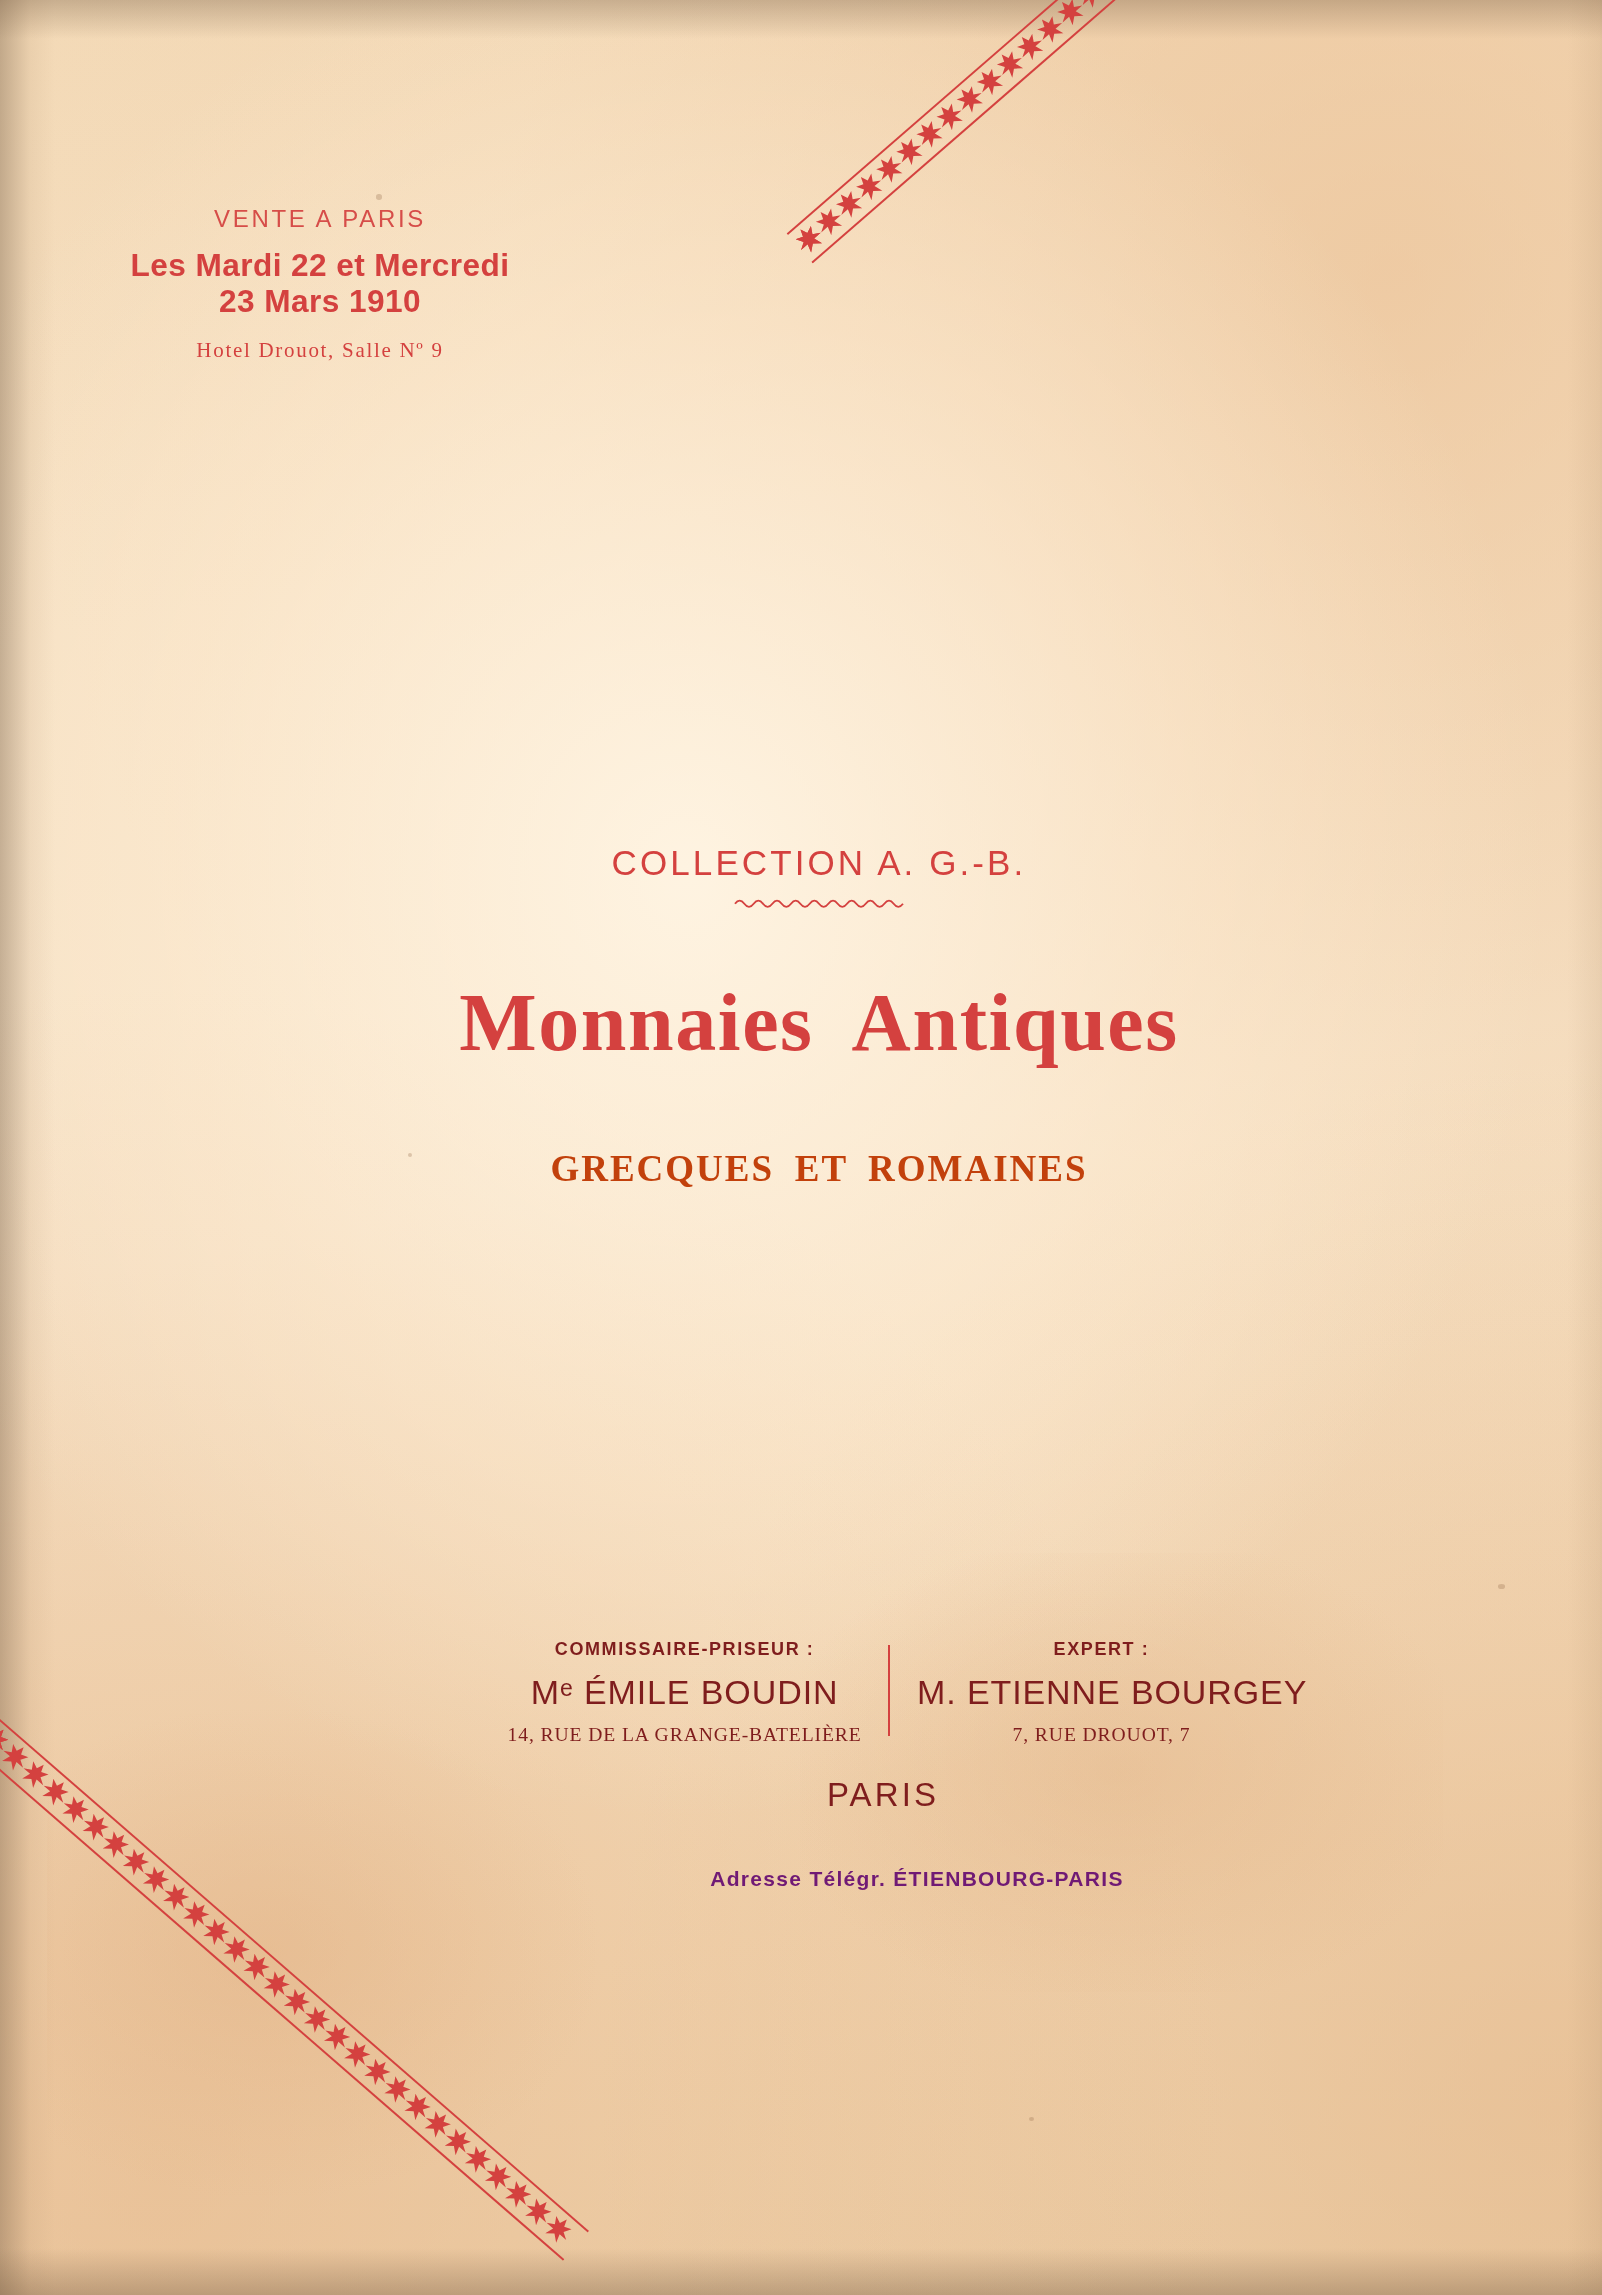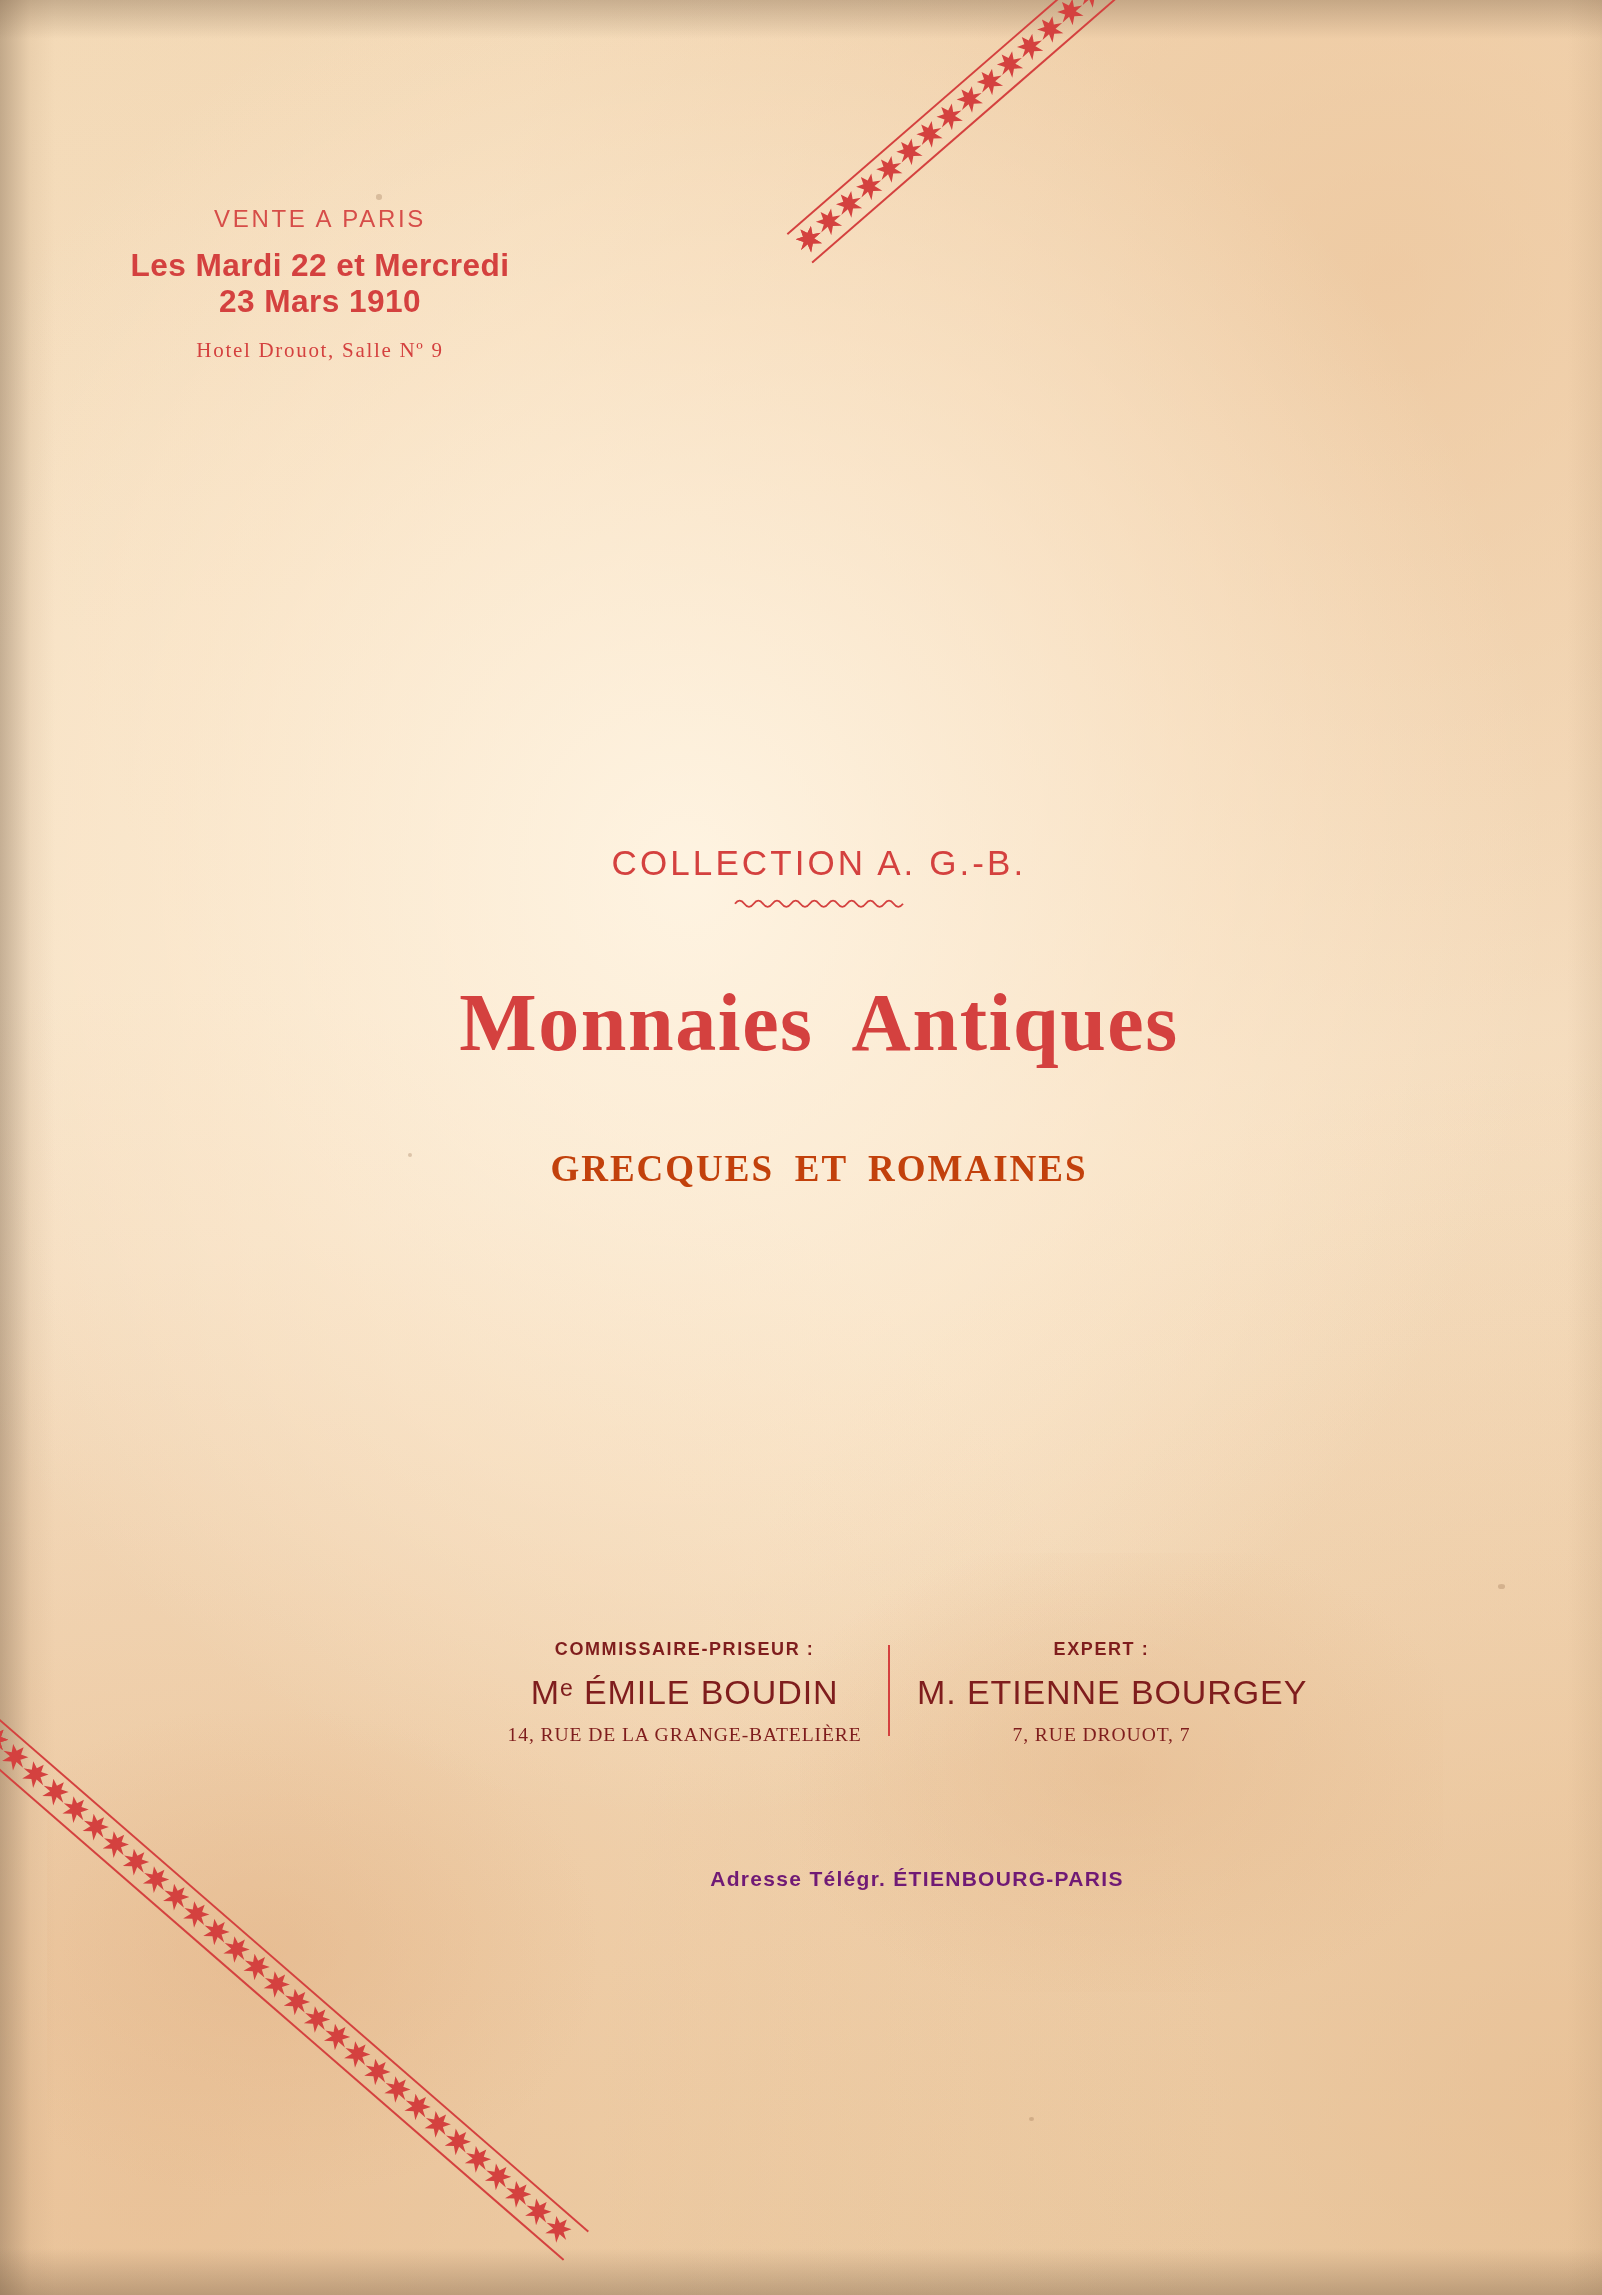--- a/index.html
+++ b/index.html
@@ -363,6 +363,7 @@
         <div class="address">7, RUE DROUOT, 7</div>
       </div>
     </div>
+    <div class="paris">PARIS</div>
   </div>
 
   <div class="telegram">Adresse Télégr. ÉTIENBOURG-PARIS</div>

